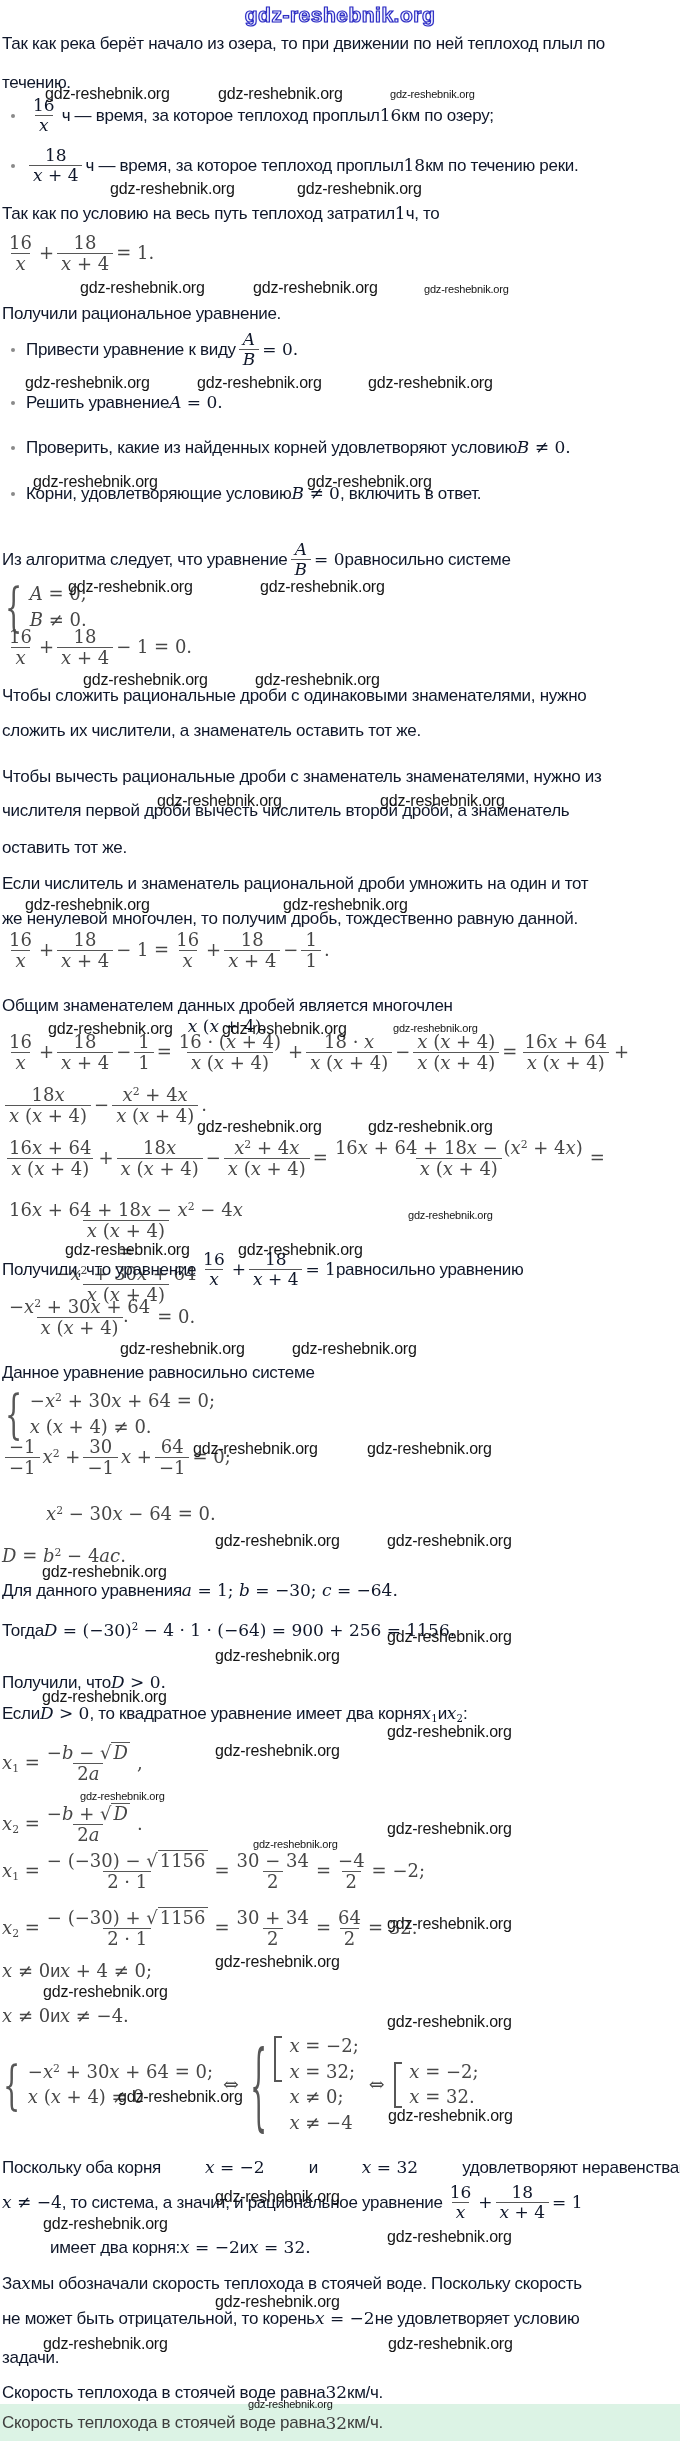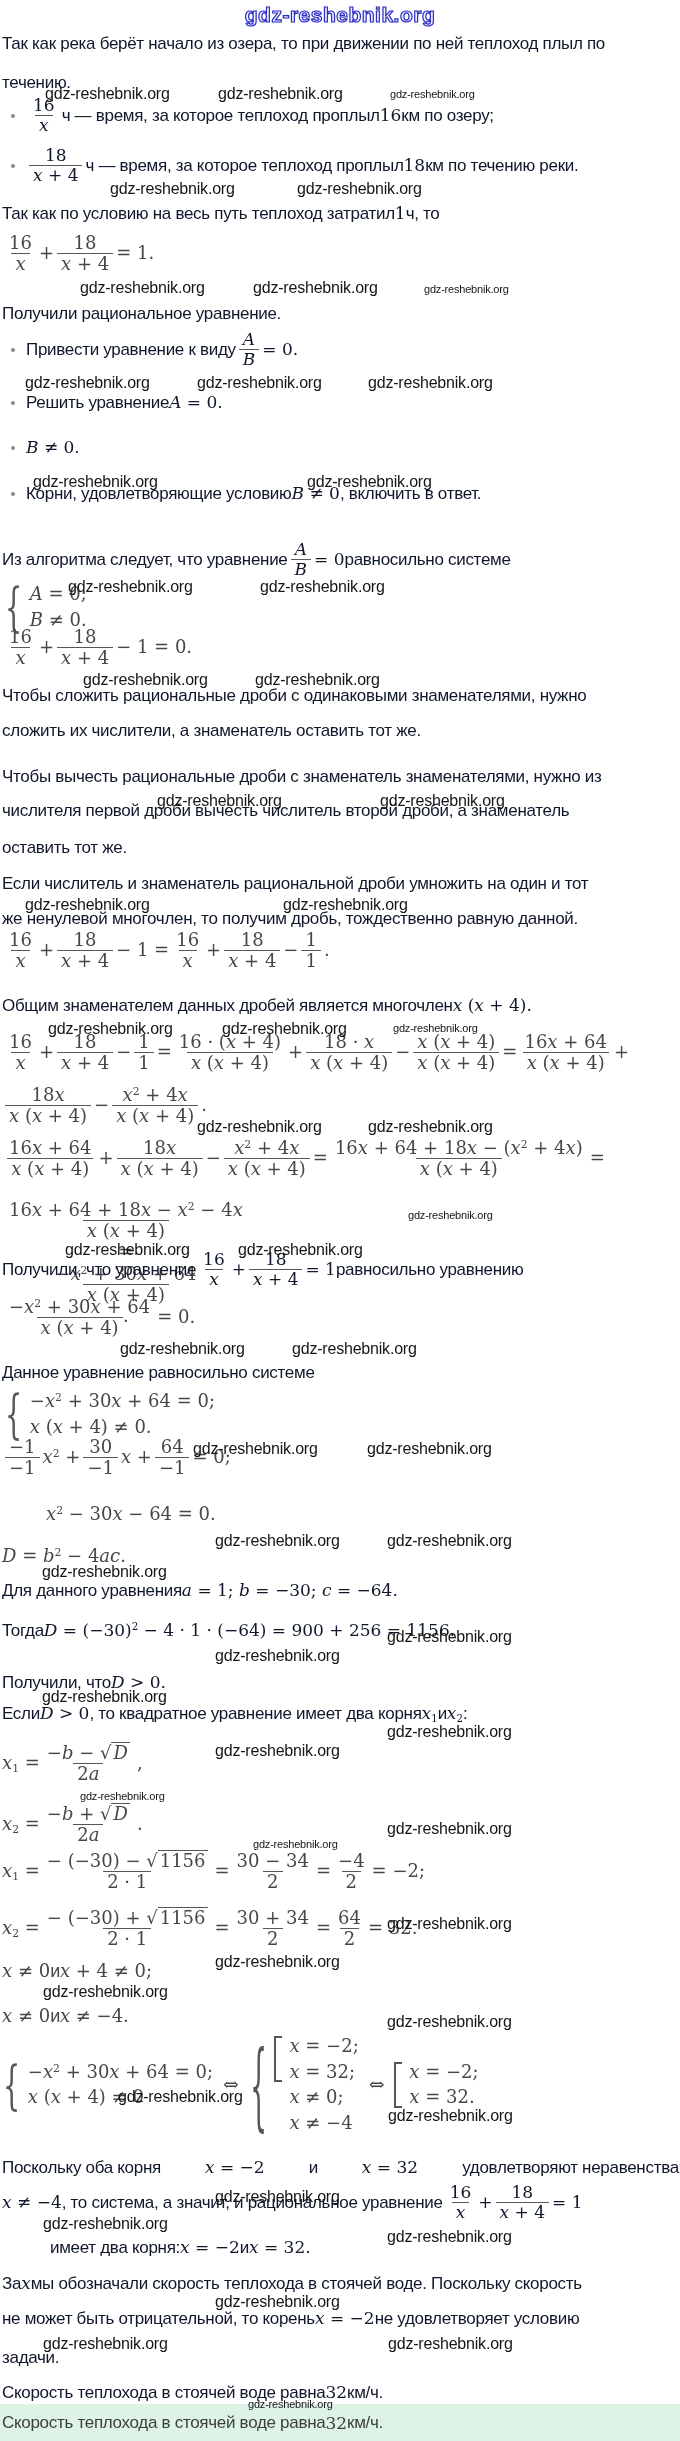--- a/index.html
+++ b/index.html
@@ -103,6 +103,7 @@
     </div>
     <div class="blk" style="top: 437px; left: 0px;">
       <span class="dot"></span>
+      <span class="txt">Проверить, какие из найденных корней удовлетворяют условию </span>
       <span class="m"><i>B</i> ≠ 0.</span>
     </div>
     <div class="blk" style="top: 483px; left: 0px;">

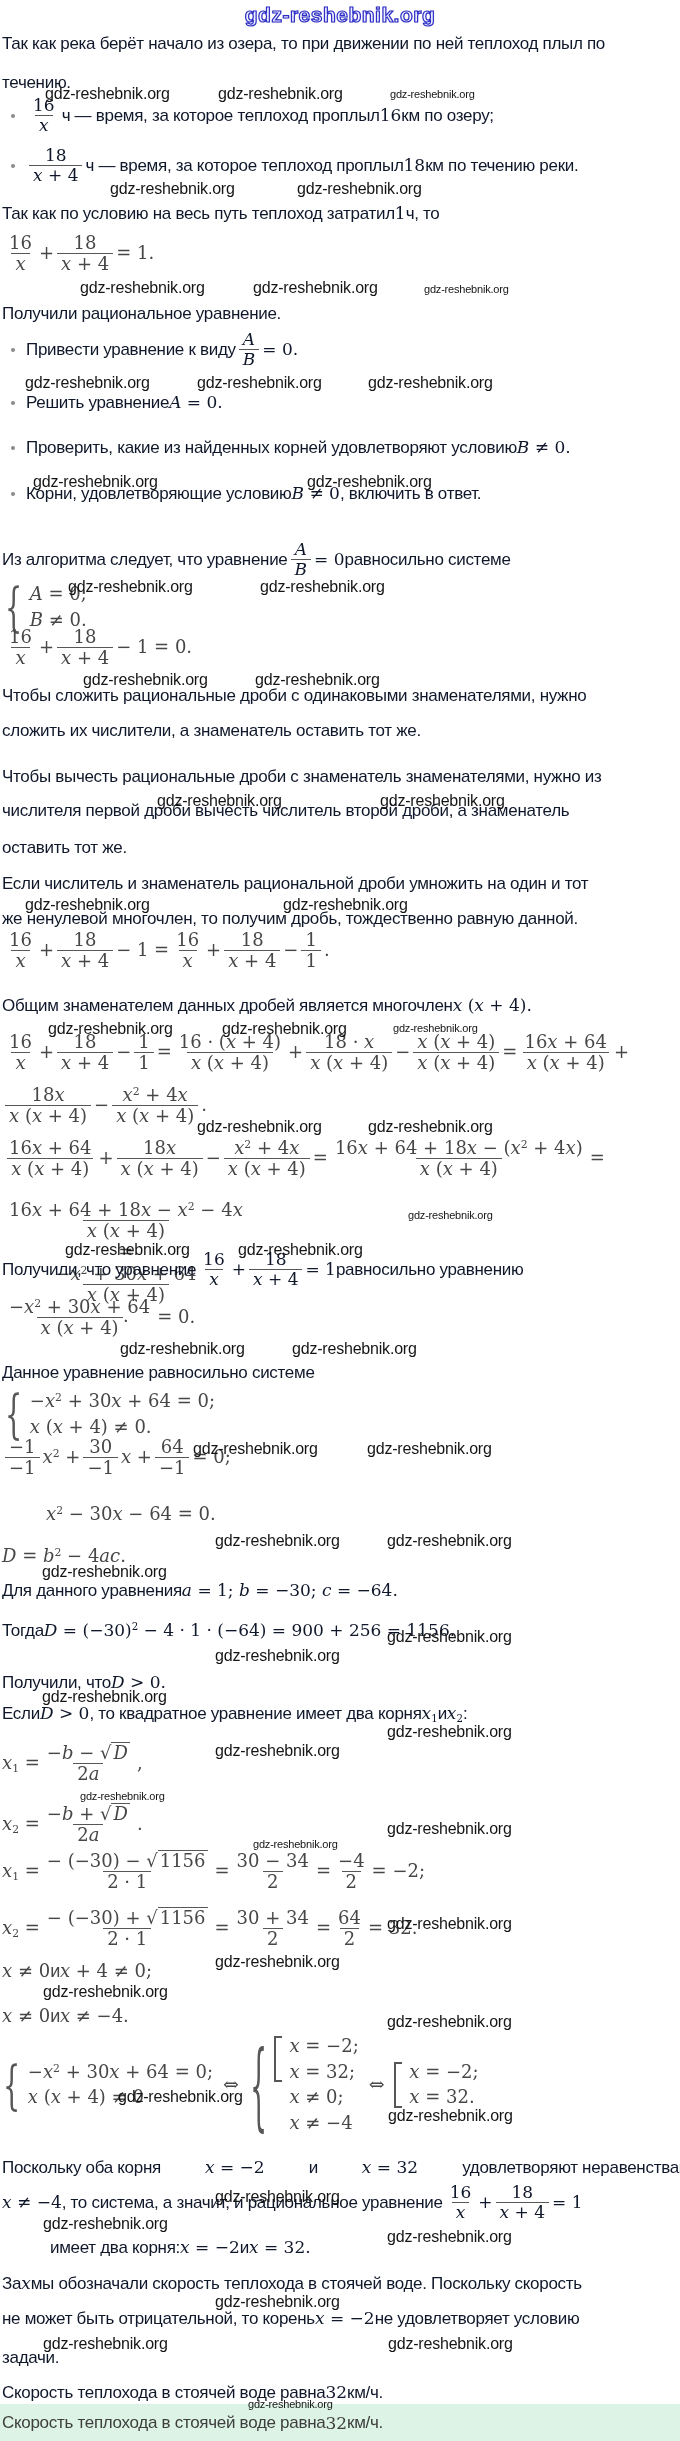--- a/index.html
+++ b/index.html
@@ -190,7 +190,7 @@
       </span>
       <span class="m">.</span>
     </div>
-    <div class="blk" style="top: 995px; left: 2px;">
+    <div class="blk" style="top: 995px; left: 2px; flex-direction: column;">
       <span class="txt">Общим знаменателем данных дробей является многочлен </span>
       <span class="m"><i>x</i> (<i>x</i> + 4).</span>
     </div>

